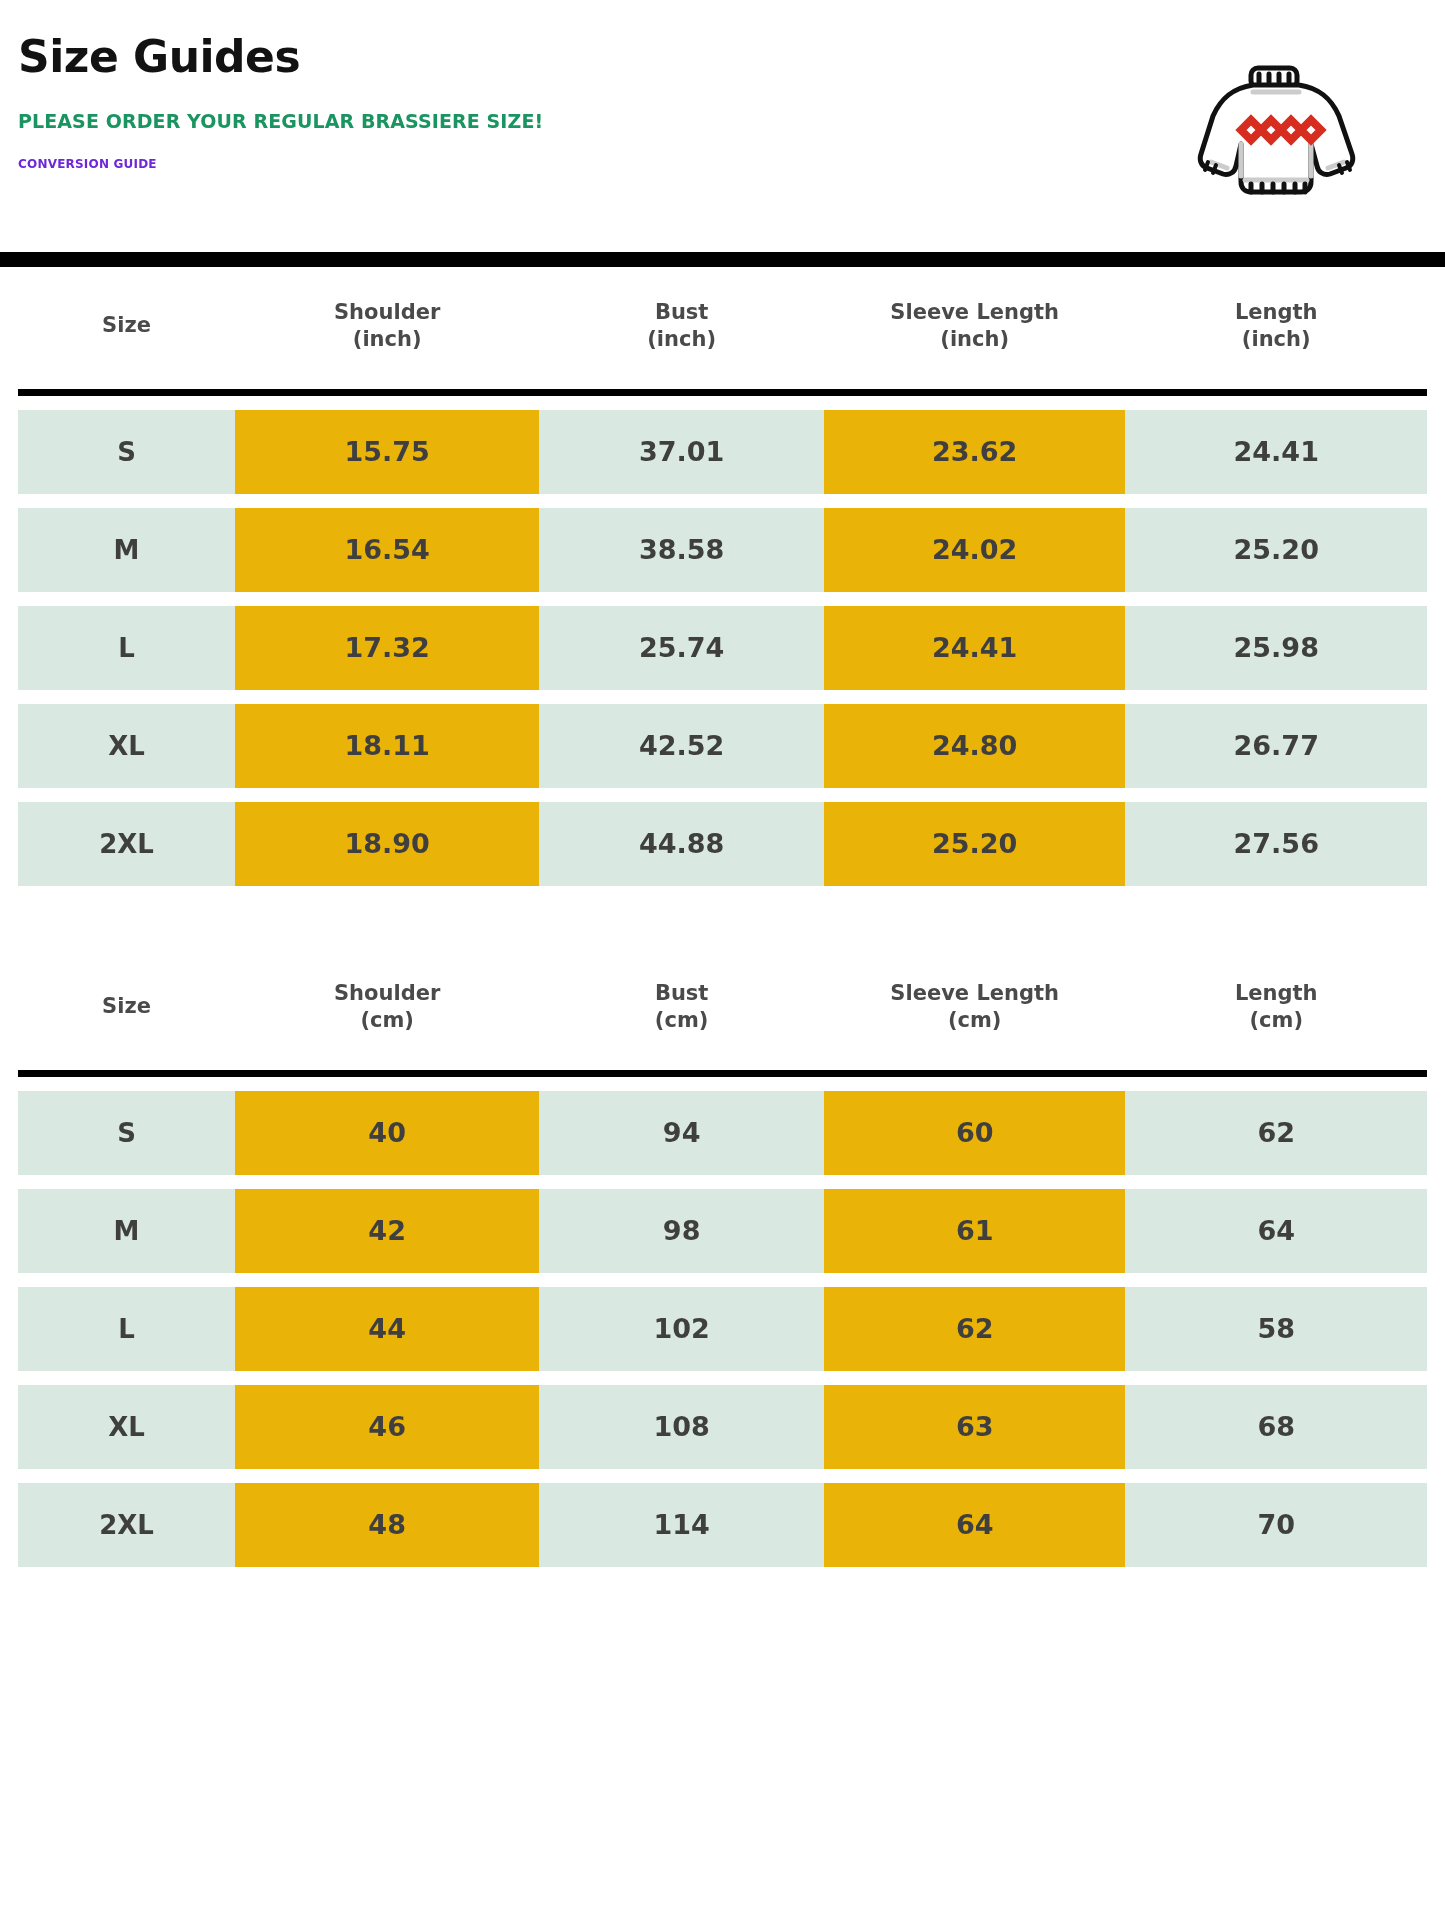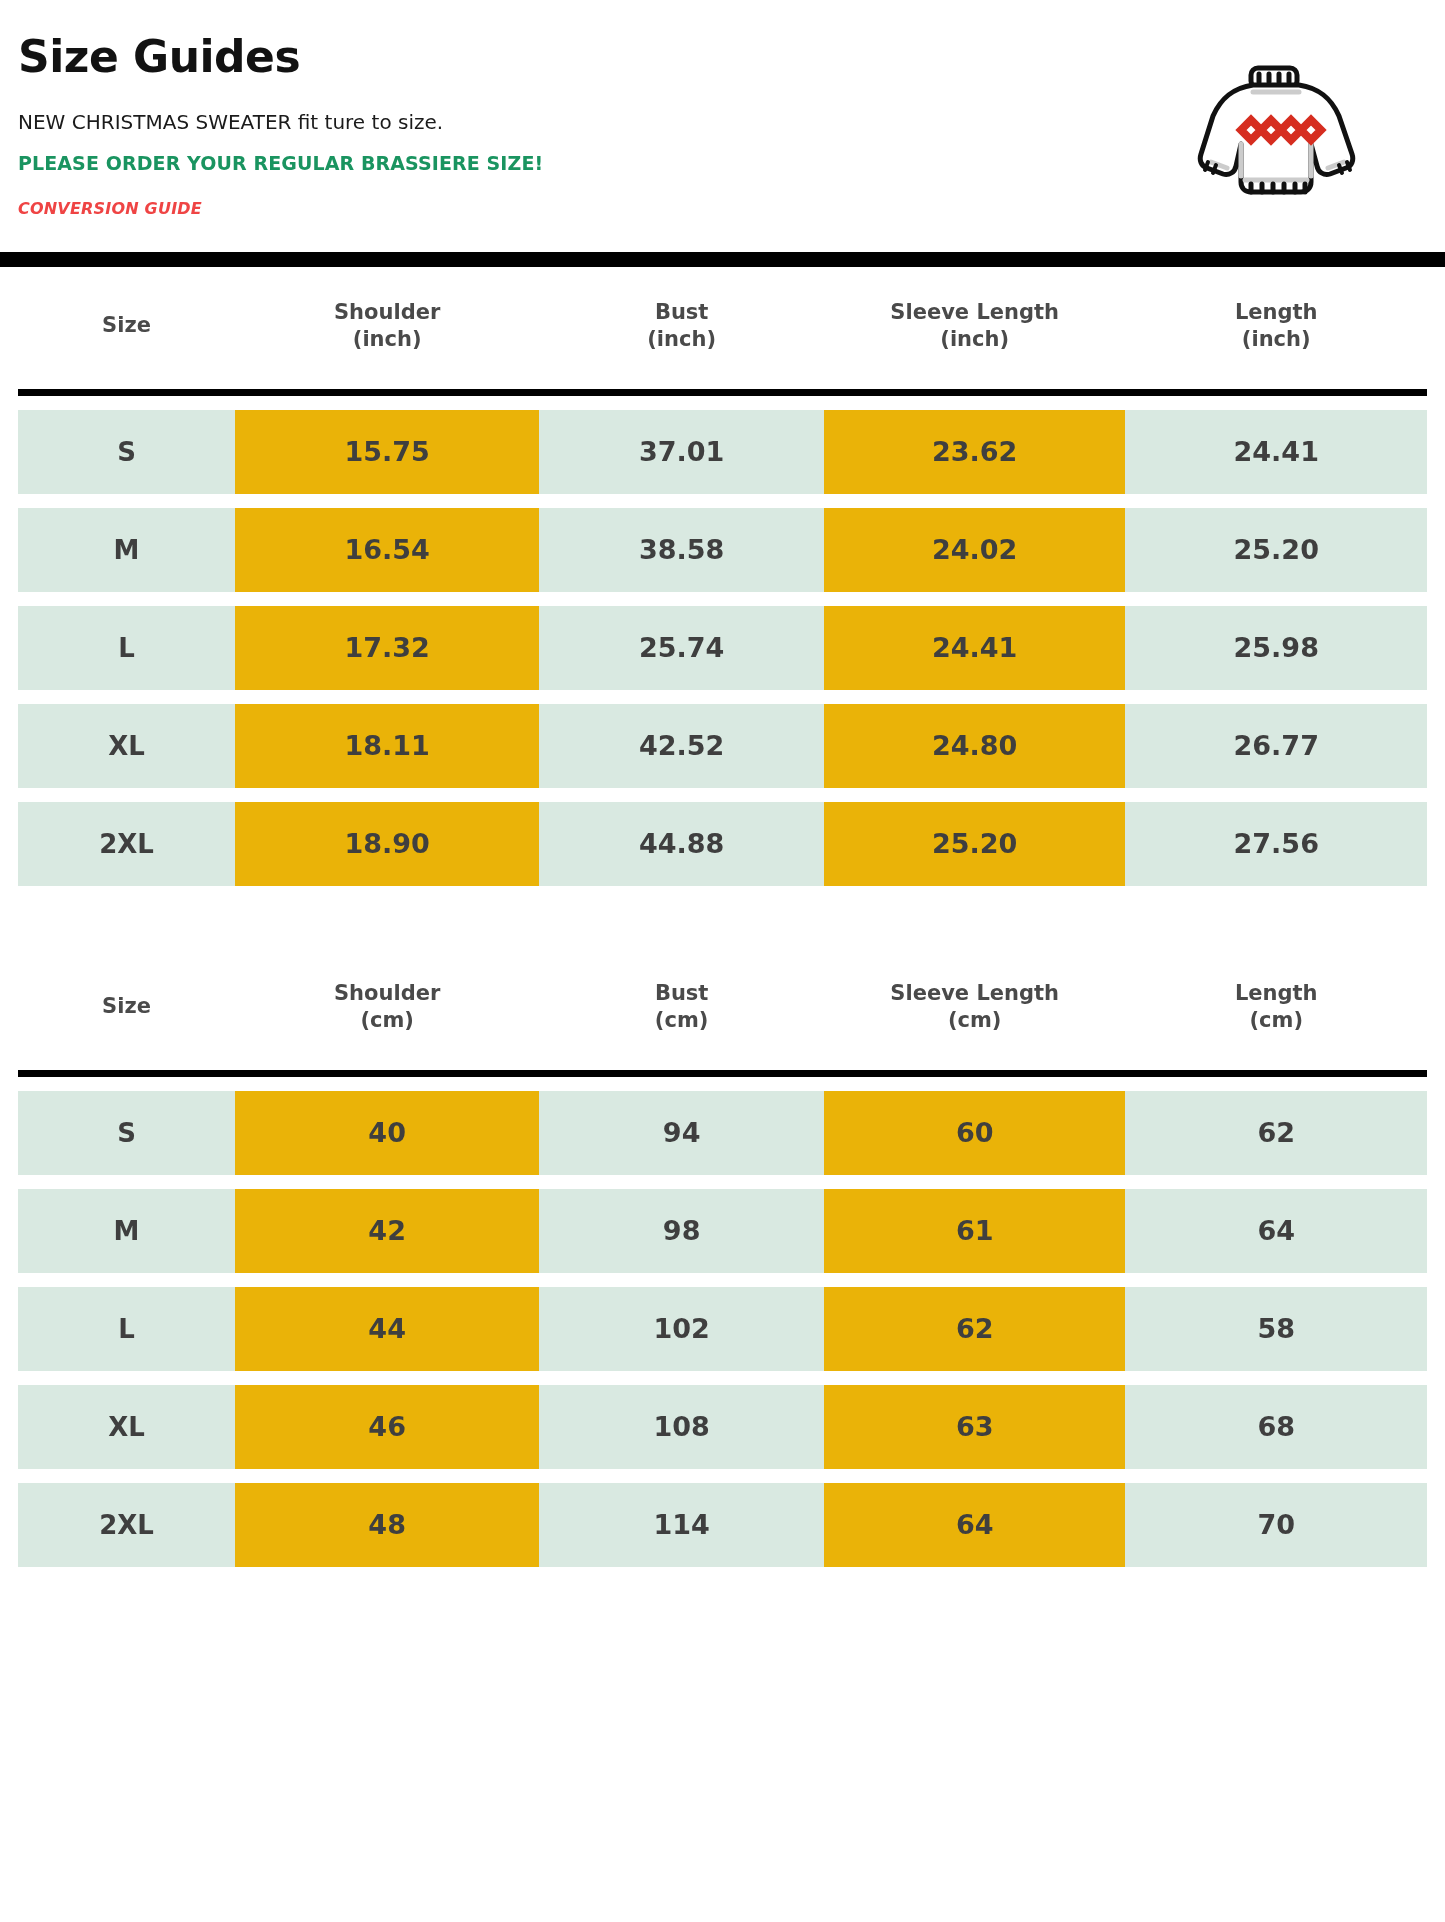--- a/index.html
+++ b/index.html
@@ -131,7 +131,6 @@
 
 <div class="header">
   <h1 class="page-title">Size Guides</h1>
-  <div class="subline">NEW CHRISTMAS SWEATER fit ture to size.</div>
   <div class="notice">PLEASE ORDER YOUR REGULAR BRASSIERE SIZE!</div>
   <div class="conv-guide">CONVERSION GUIDE</div>
 

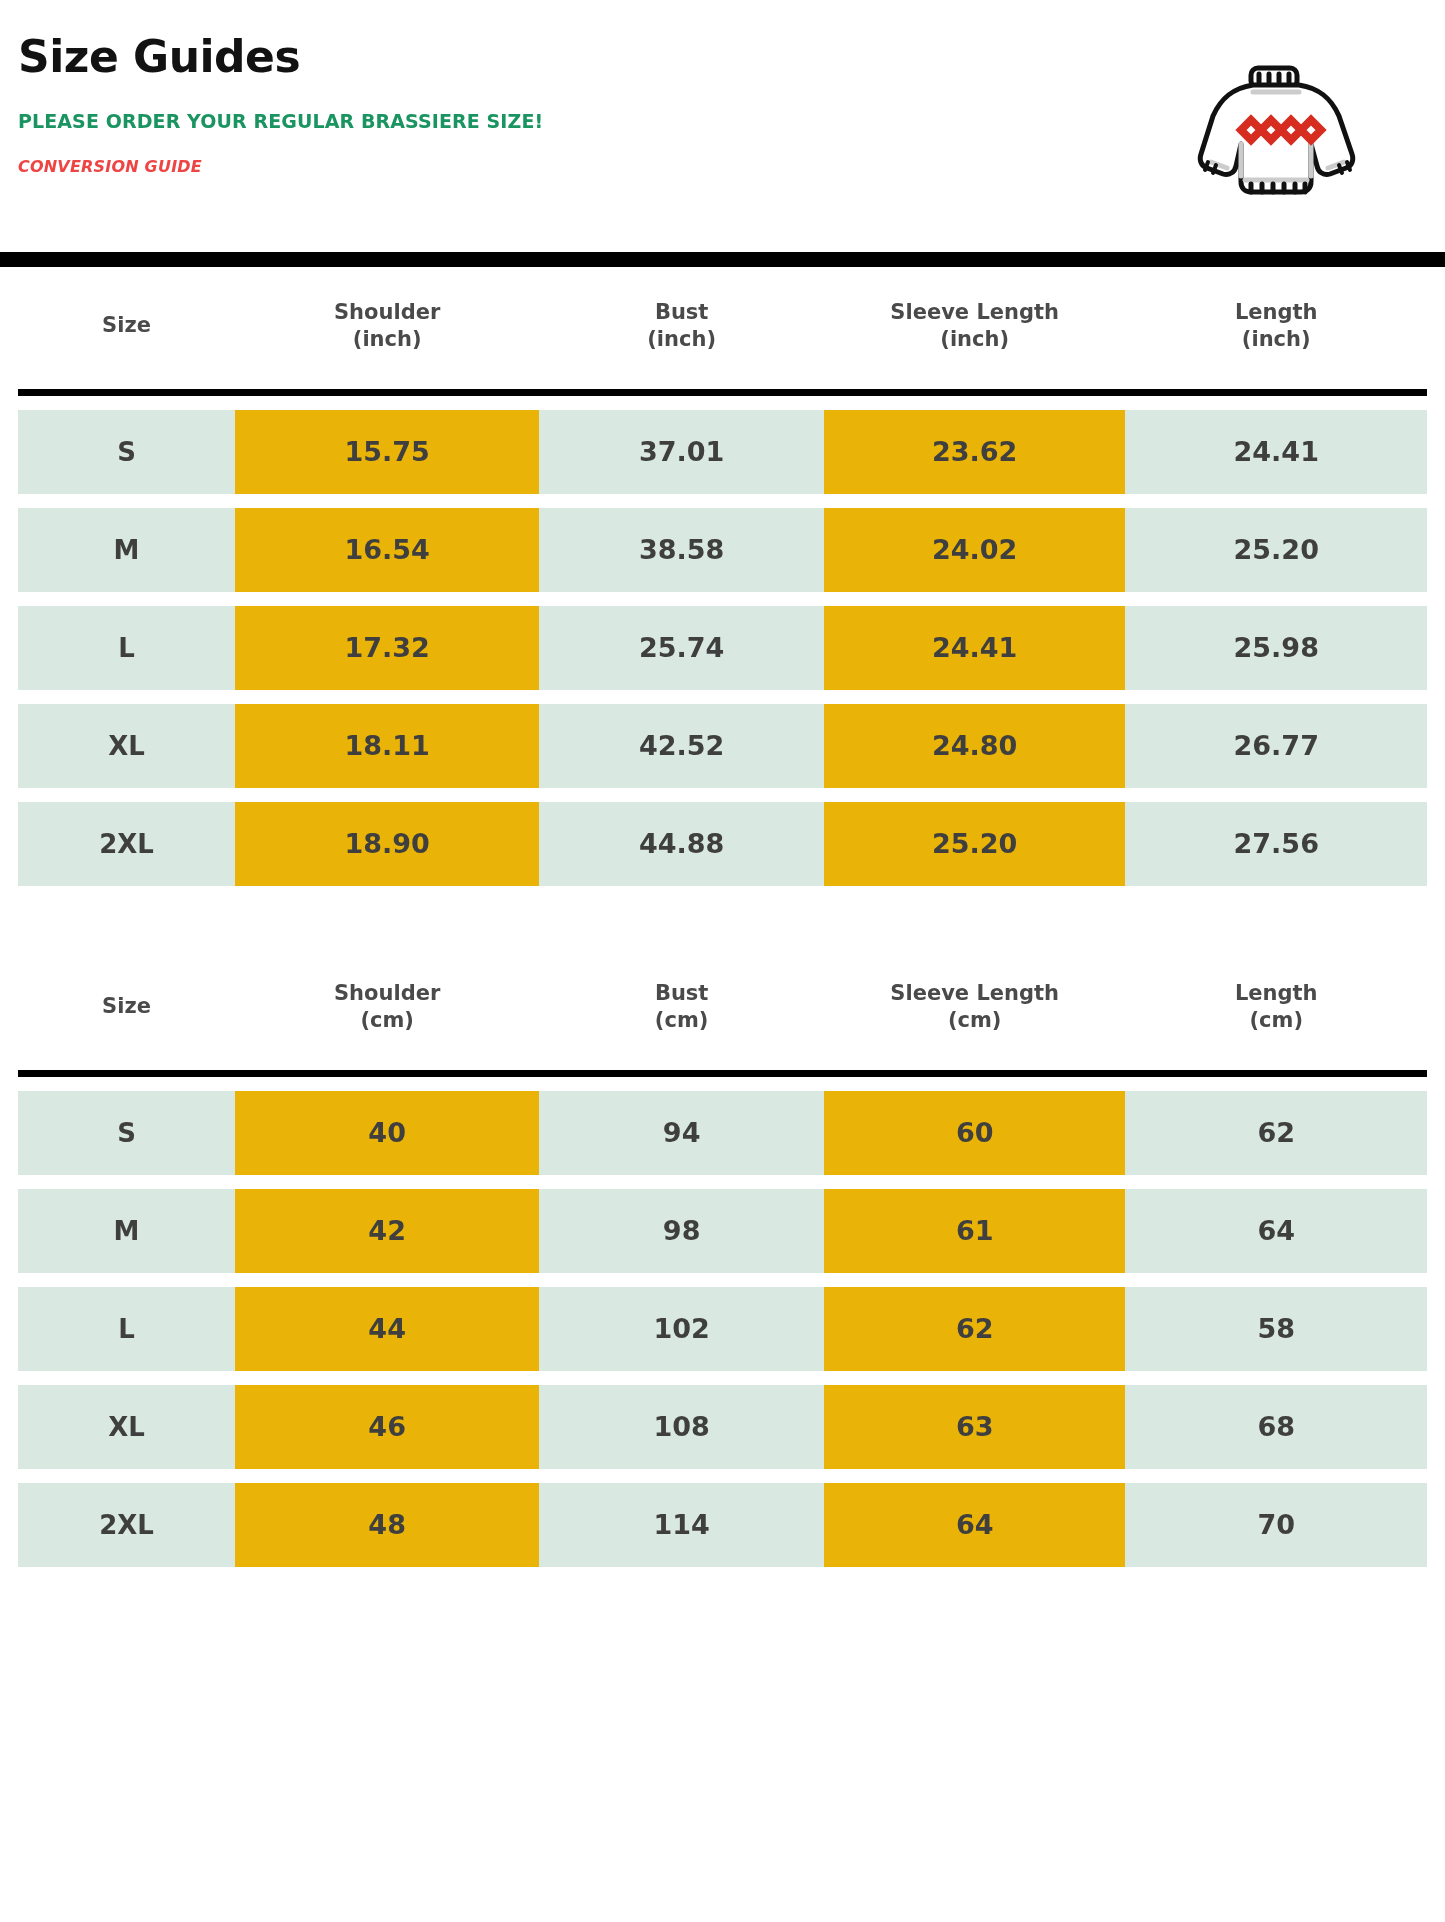--- a/index.html
+++ b/index.html
@@ -46,12 +46,11 @@
     line-height: 1.2;
   }
   .conv-guide {
-    font-size: 16px;
-    font-weight: bold;
-    color: #ef4444;
+    font-size: 12px;
+    font-weight: bold;
+    color: #6d28d9;
     letter-spacing: 0.2px;
     line-height: 1.2;
-    font-style: italic;
   }
 
   .sweater-wrap {

